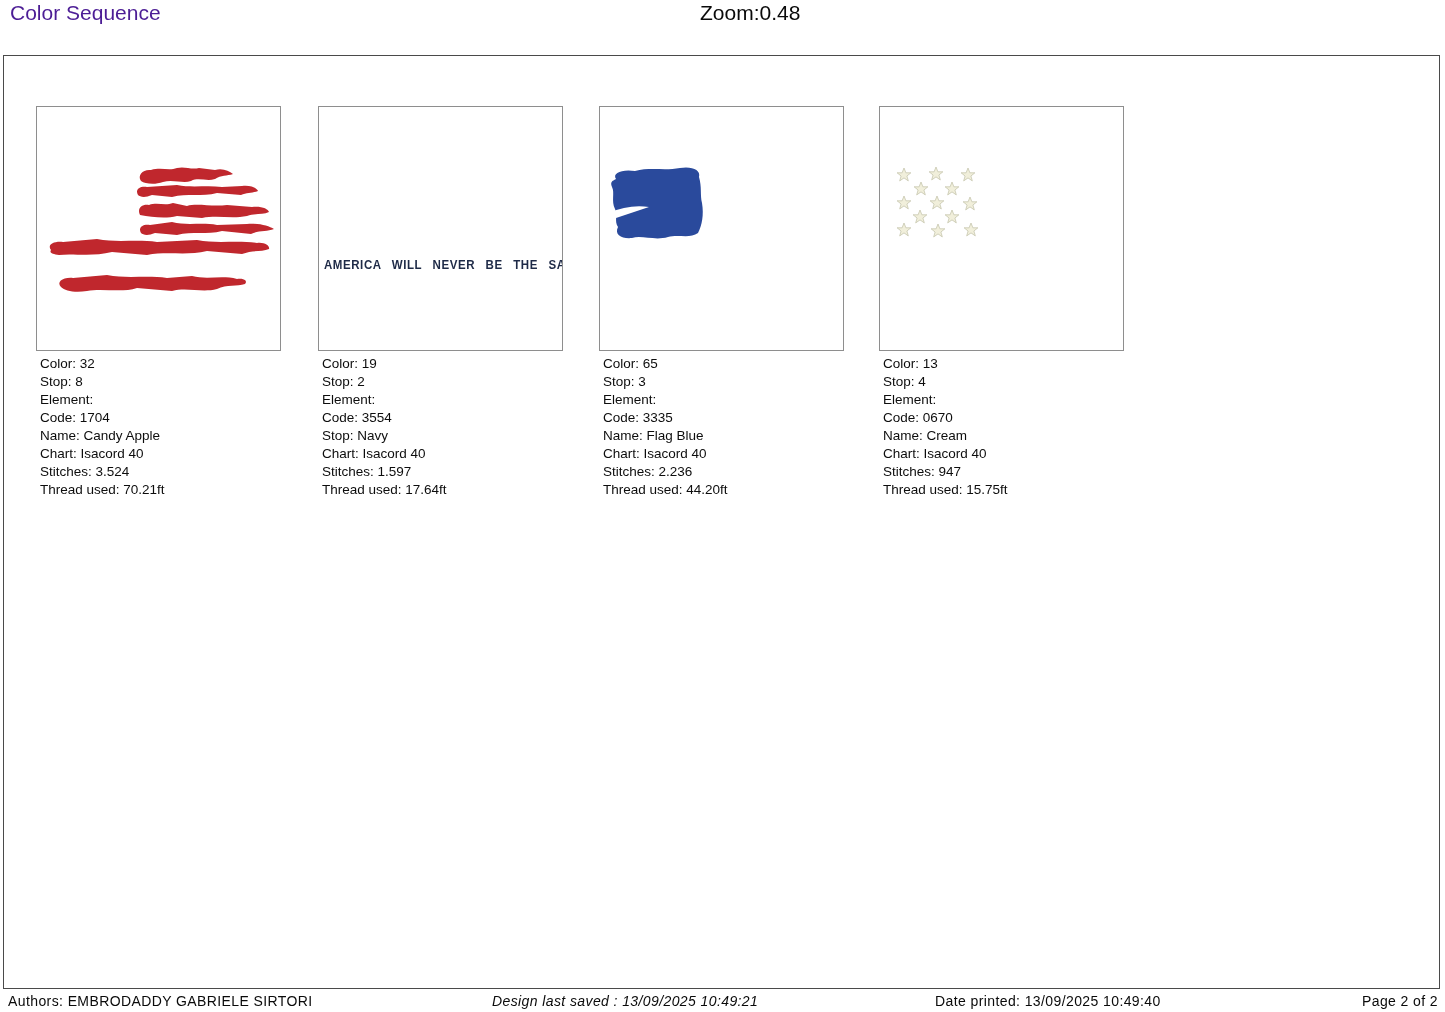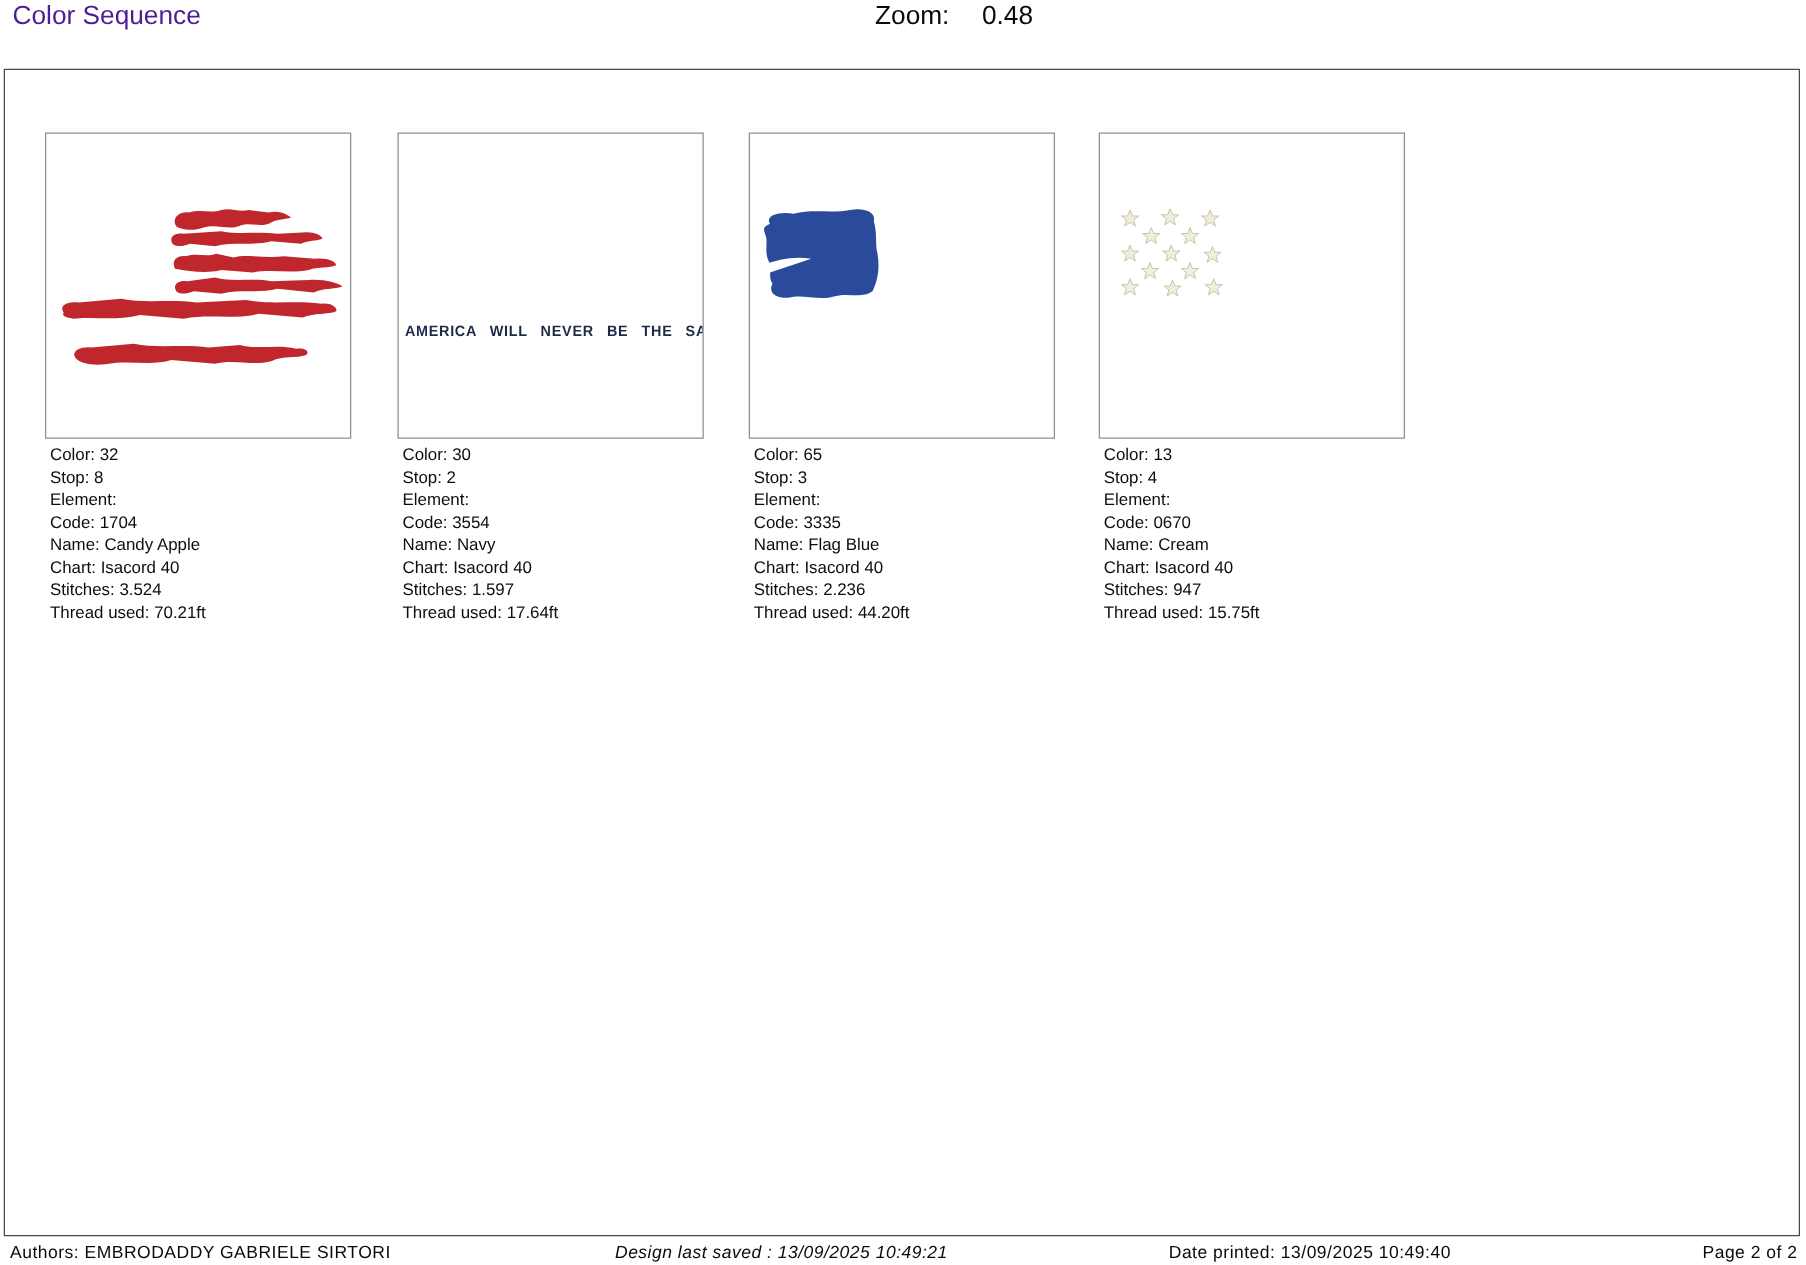--- a/index.html
+++ b/index.html
@@ -21,7 +21,7 @@
   }
   .zoom-group {
     position: absolute; left: 700px; top: 1px;
-    display: flex; gap: 26px;
+    display: flex; 
     font-size: 21px; color: #0a0a0a;
   }
 

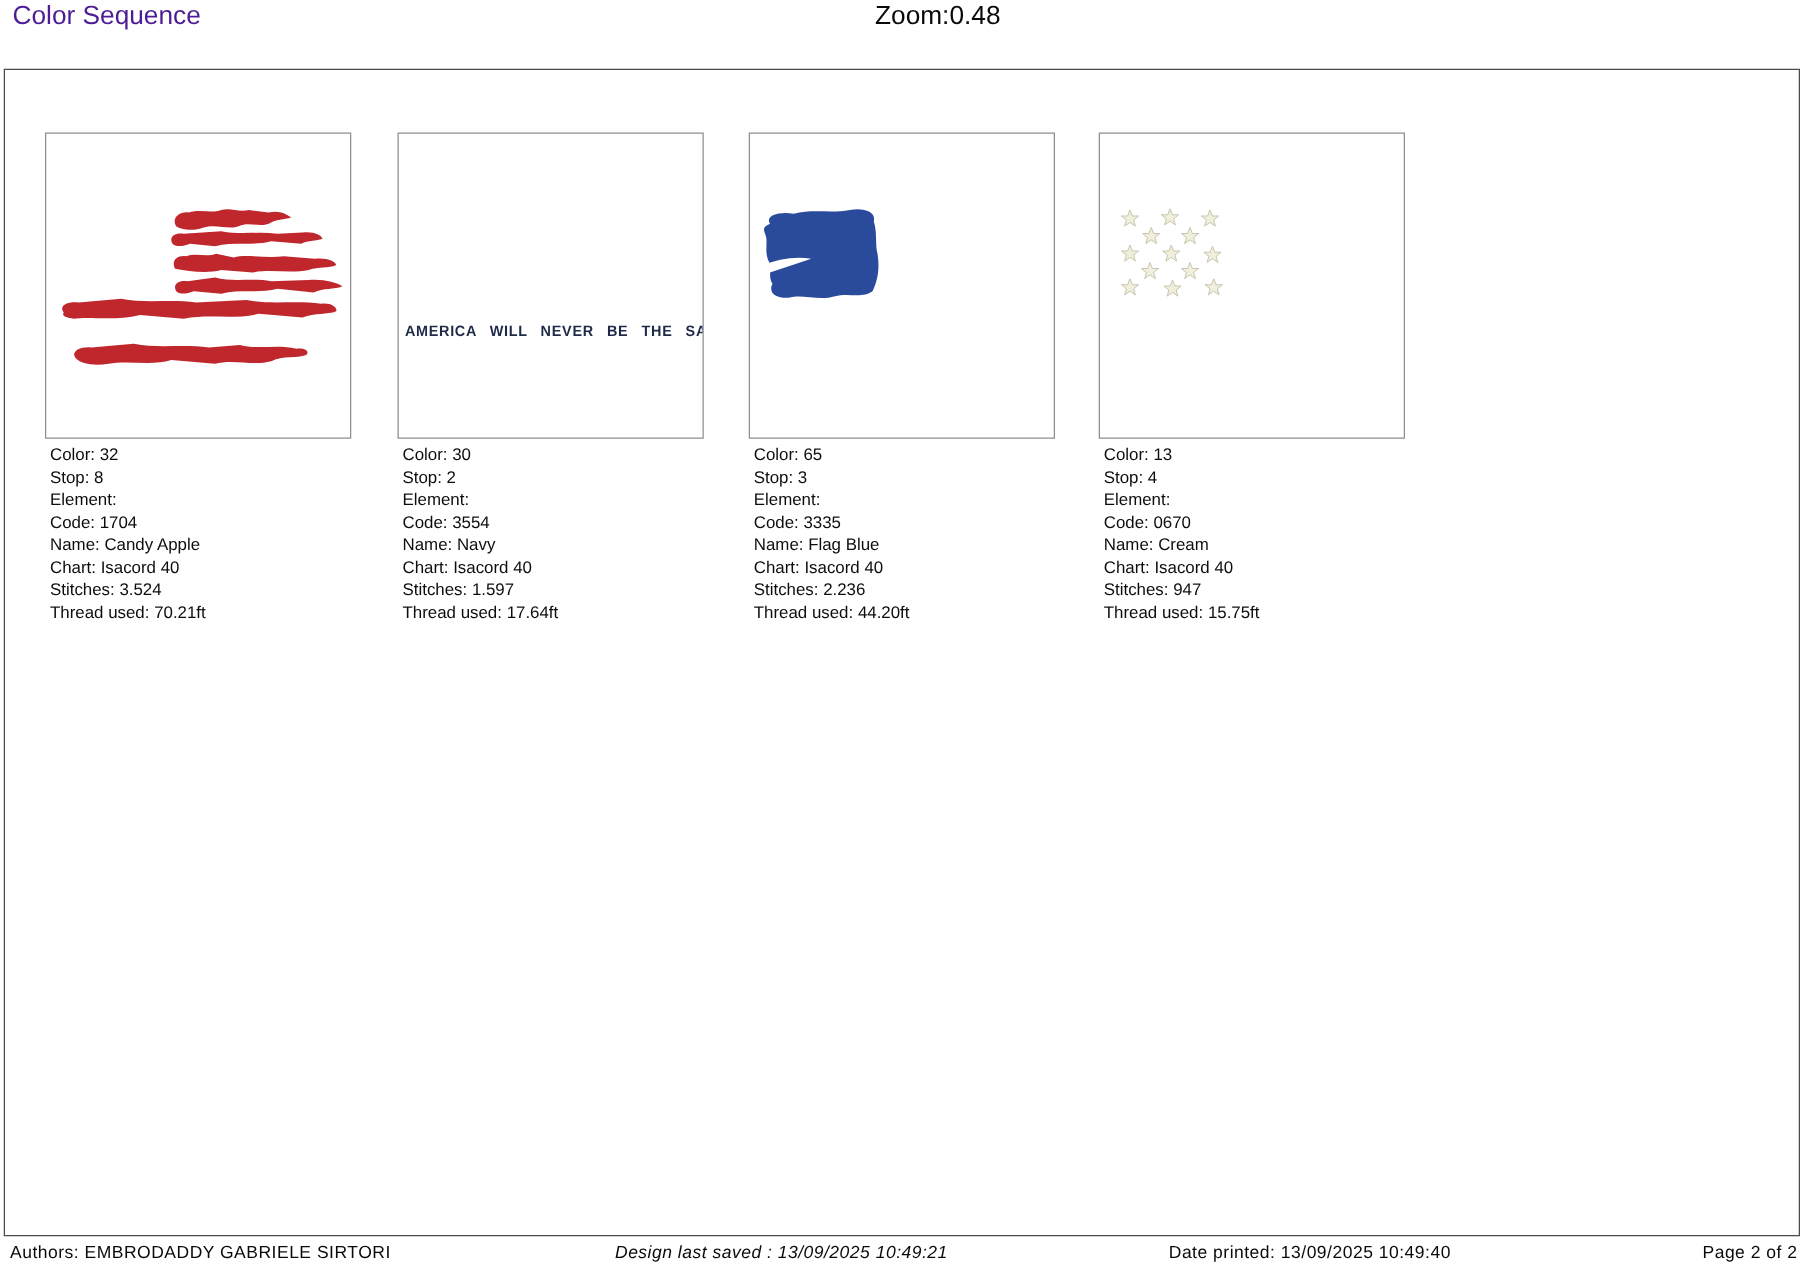--- a/index.html
+++ b/index.html
@@ -118,7 +118,7 @@
       <div class="flag-text" style="color: rgb(30, 42, 71);">AMERICA WILL NEVER BE THE SAME</div>
     </div>
     <div class="details">
-      <div>Color: 30</div>
+      <div>Color: 19</div>
       <div>Stop: 2</div>
       <div>Element:</div>
       <div>Code: 3554</div>

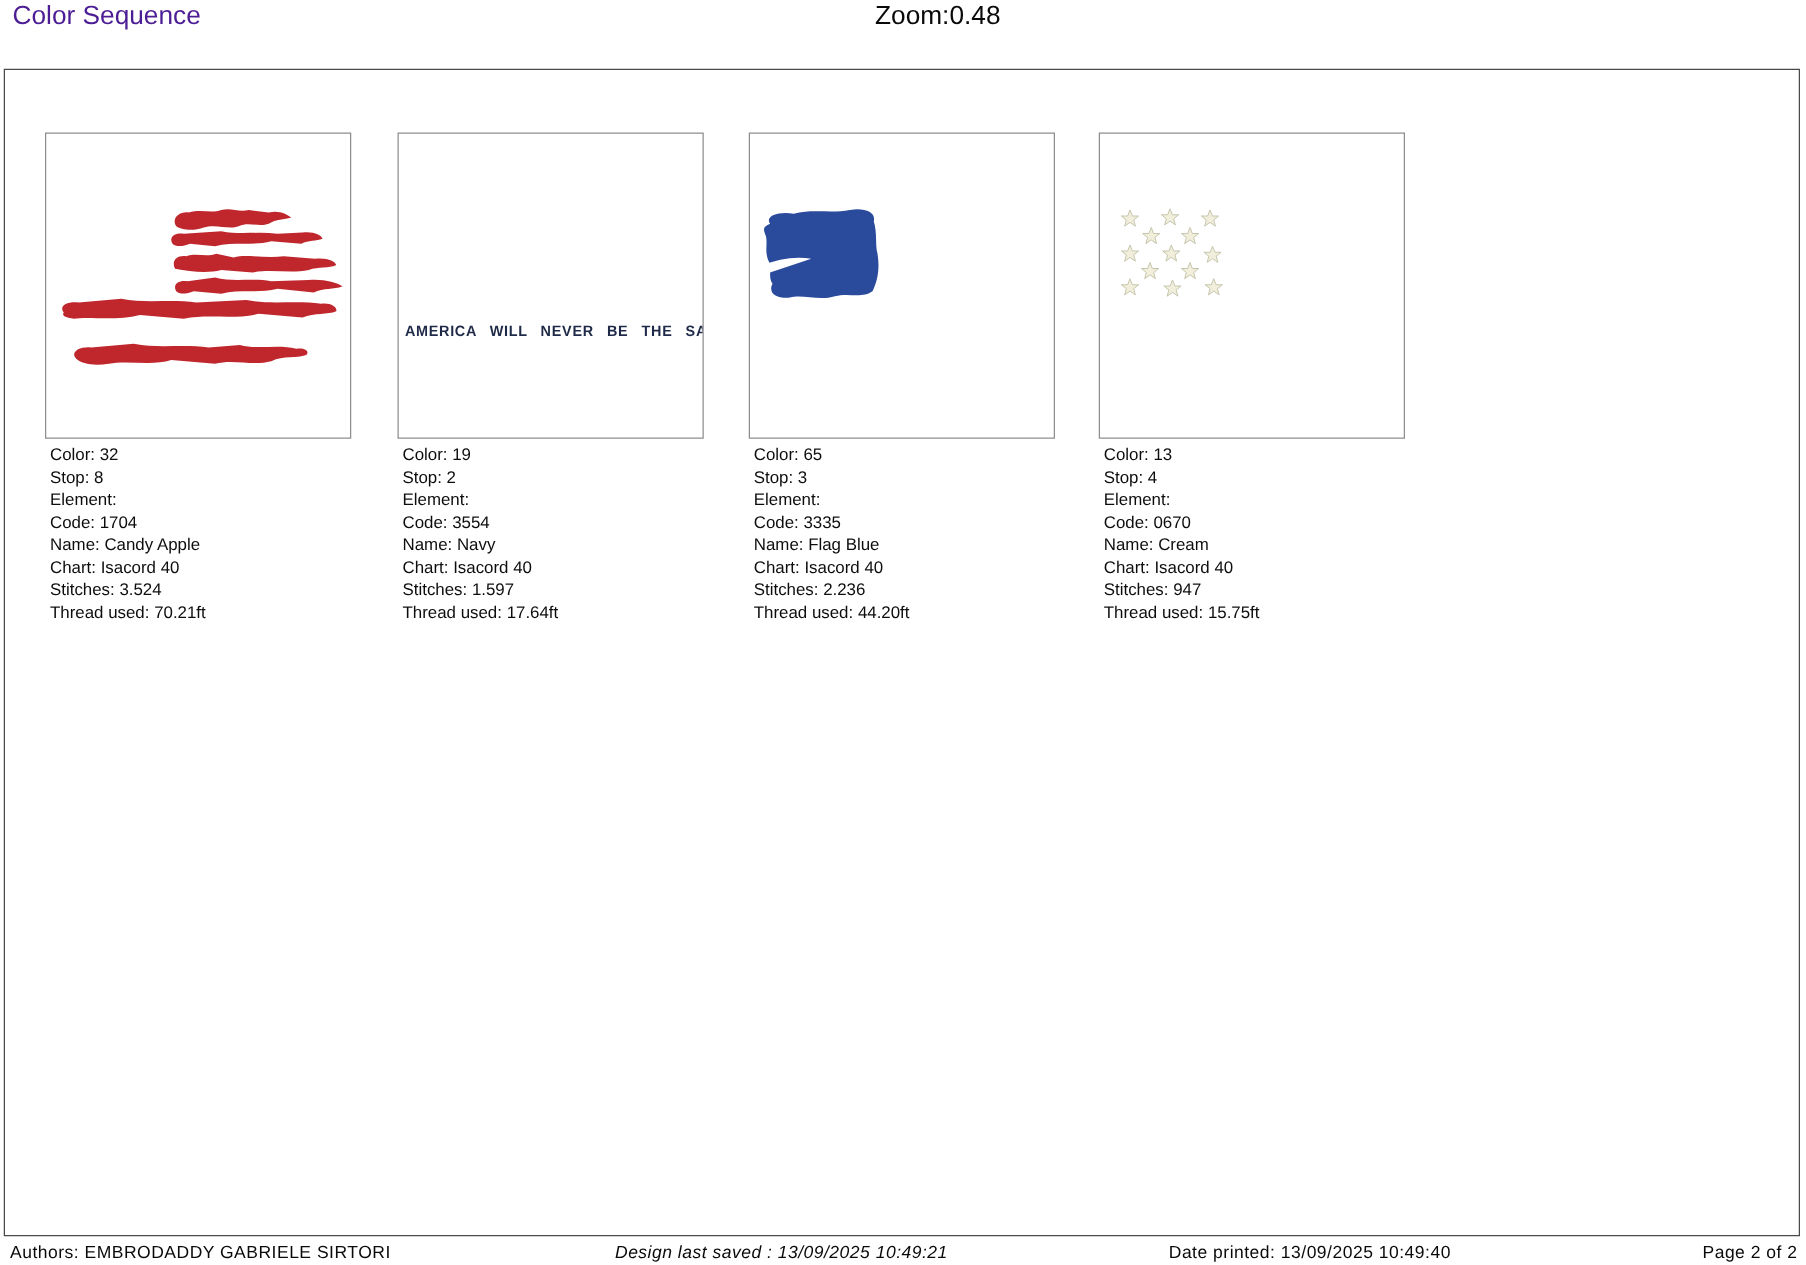--- a/index.html
+++ b/index.html
@@ -122,7 +122,7 @@
       <div>Stop: 2</div>
       <div>Element:</div>
       <div>Code: 3554</div>
-      <div>Name: Navy</div>
+      <div>Stop: Navy</div>
       <div>Chart: Isacord 40</div>
       <div>Stitches: 1.597</div>
       <div>Thread used: 17.64ft</div>

